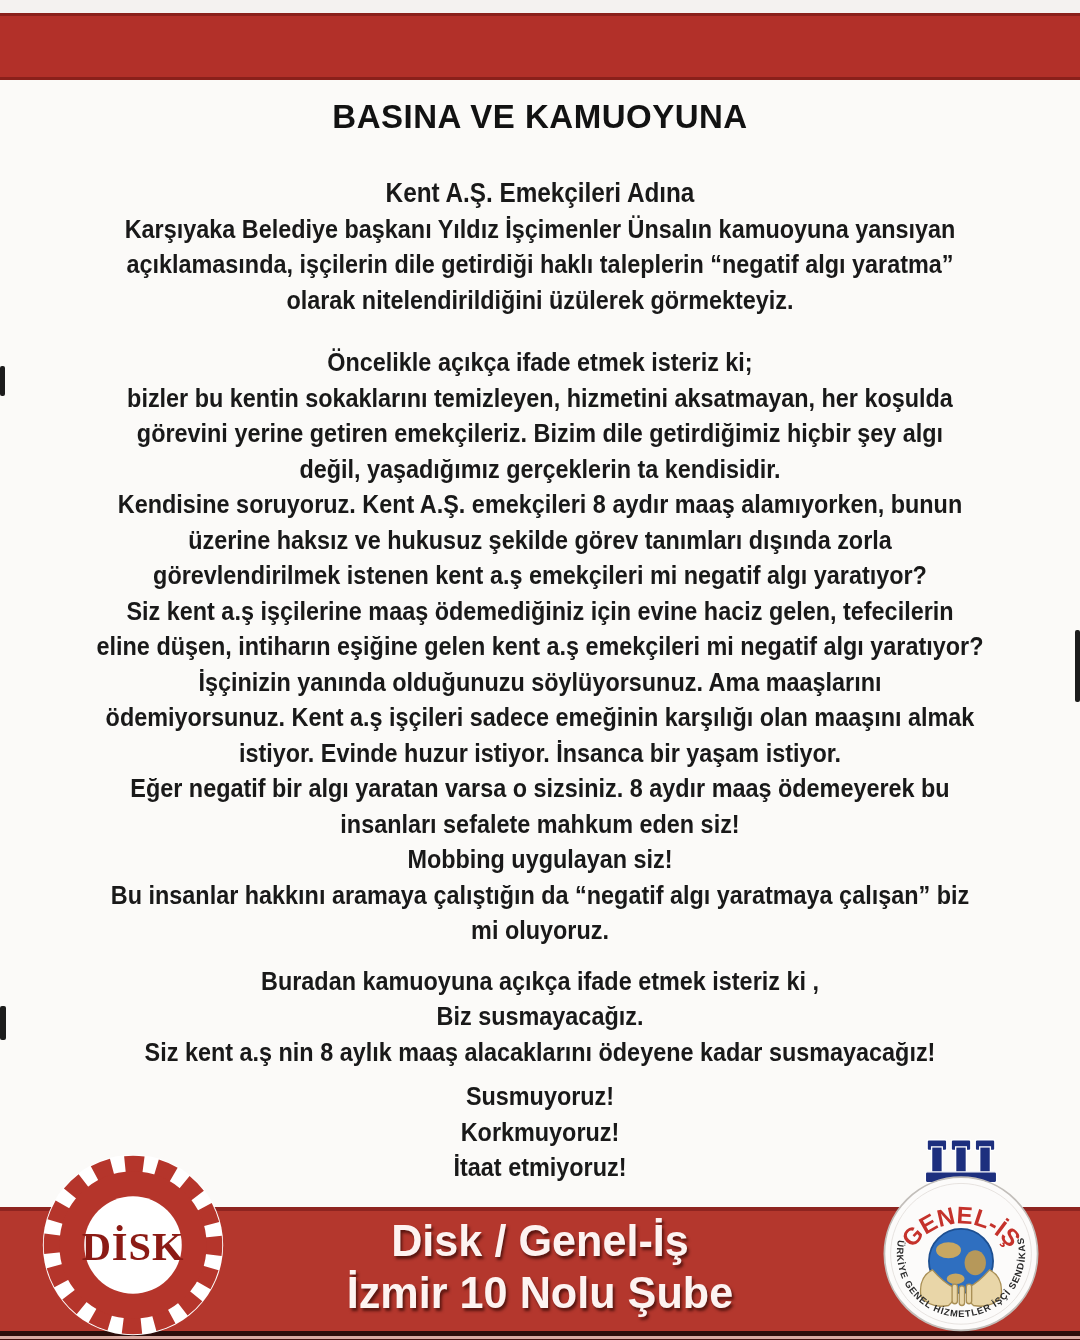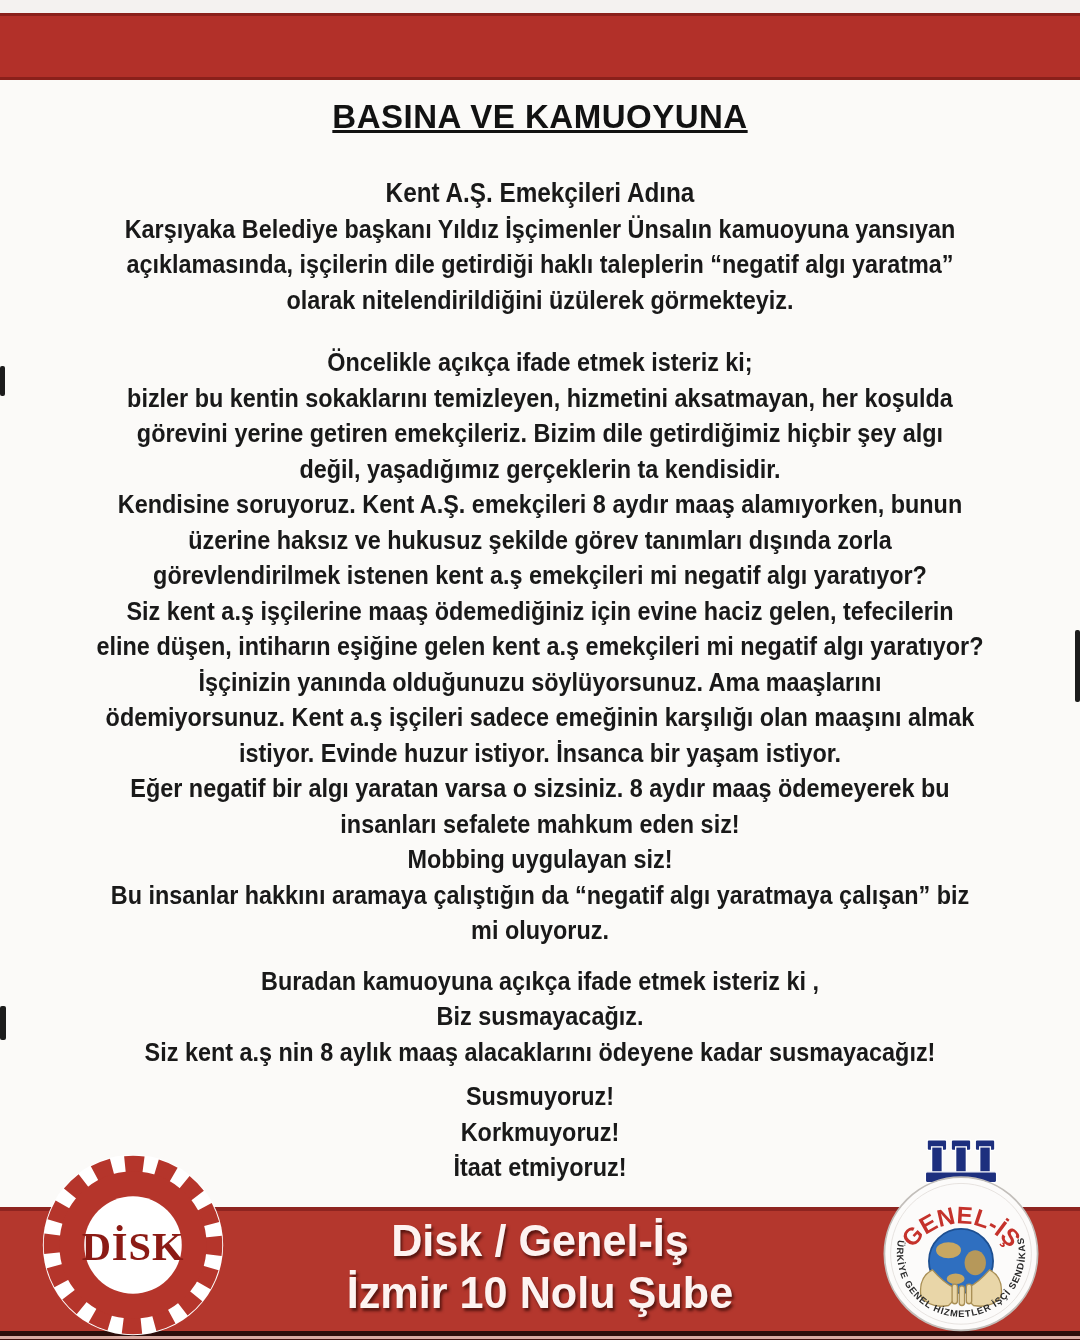--- a/index.html
+++ b/index.html
@@ -22,7 +22,6 @@
     position:absolute;left:0;top:98px;width:1080px;
     text-align:center;font-size:33px;font-weight:bold;letter-spacing:.5px;
     color:#121212;
-    text-decoration:underline;
   }
   
   .statement{

